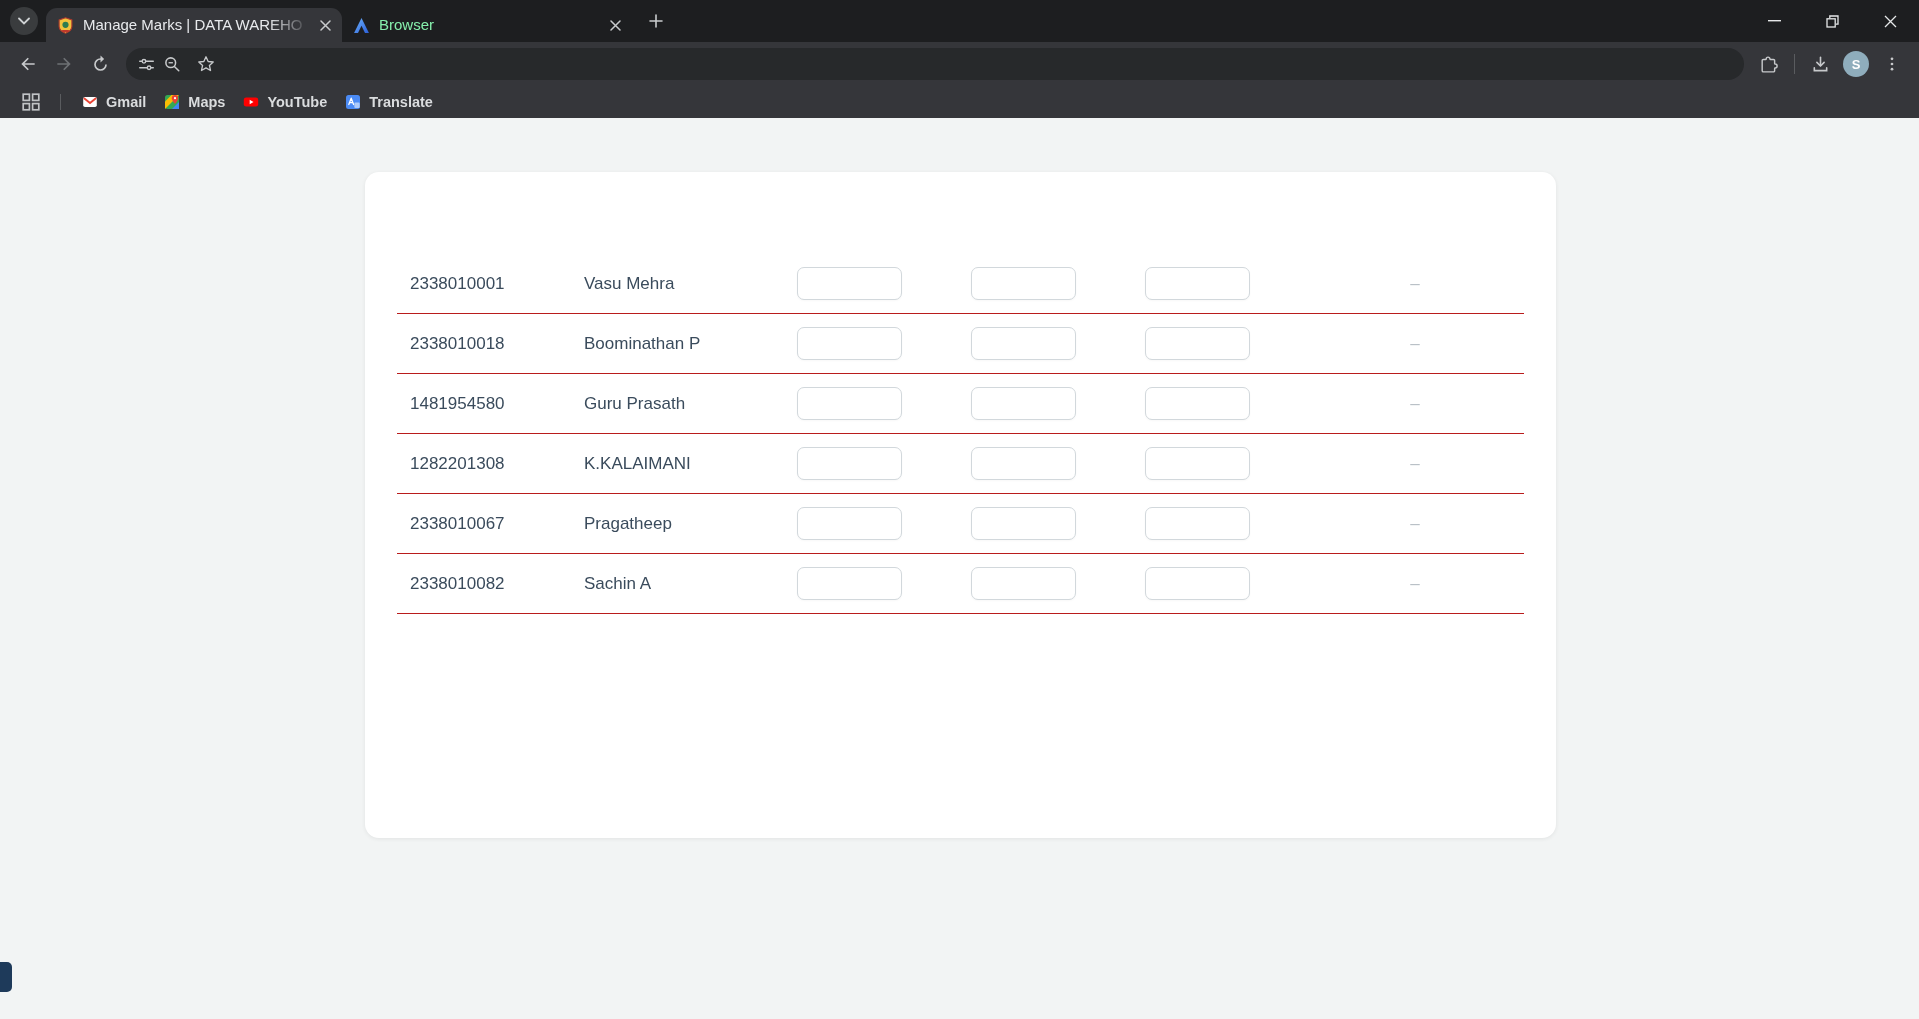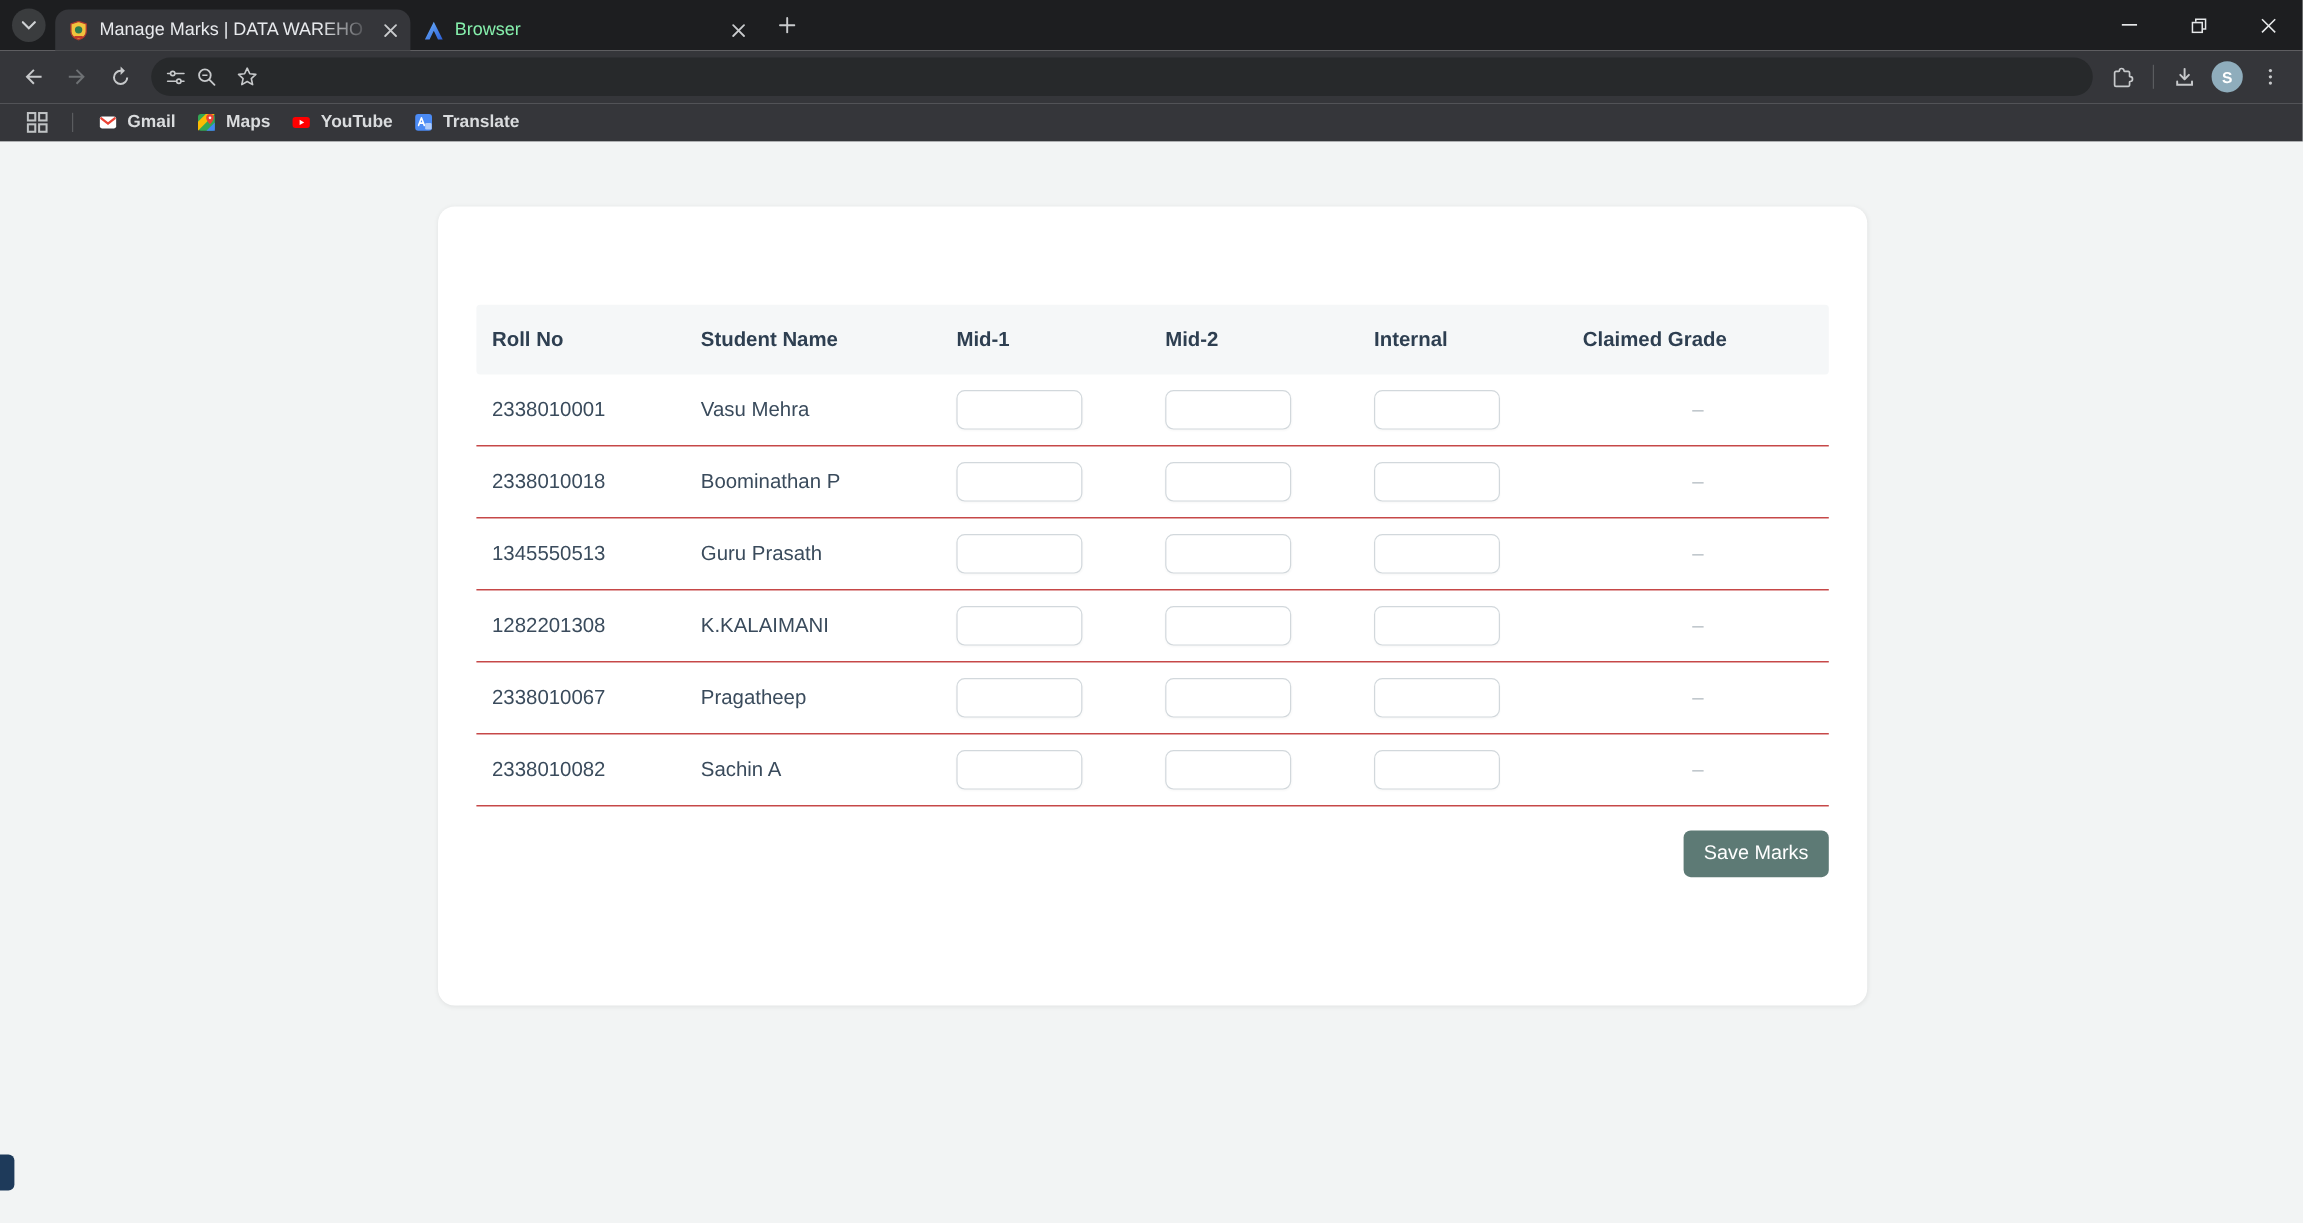--- a/index.html
+++ b/index.html
@@ -256,14 +256,6 @@
     <div class="card">
 
       <div class="marks-table">
-        <div class="thead">
-          <span>Roll No</span>
-          <span>Student Name</span>
-          <span>Mid-1</span>
-          <span>Mid-2</span>
-          <span>Internal</span>
-          <span>Claimed Grade</span>
-        </div>
         <div>
   <div class="trow">
     <div class="cell">2338010001</div>

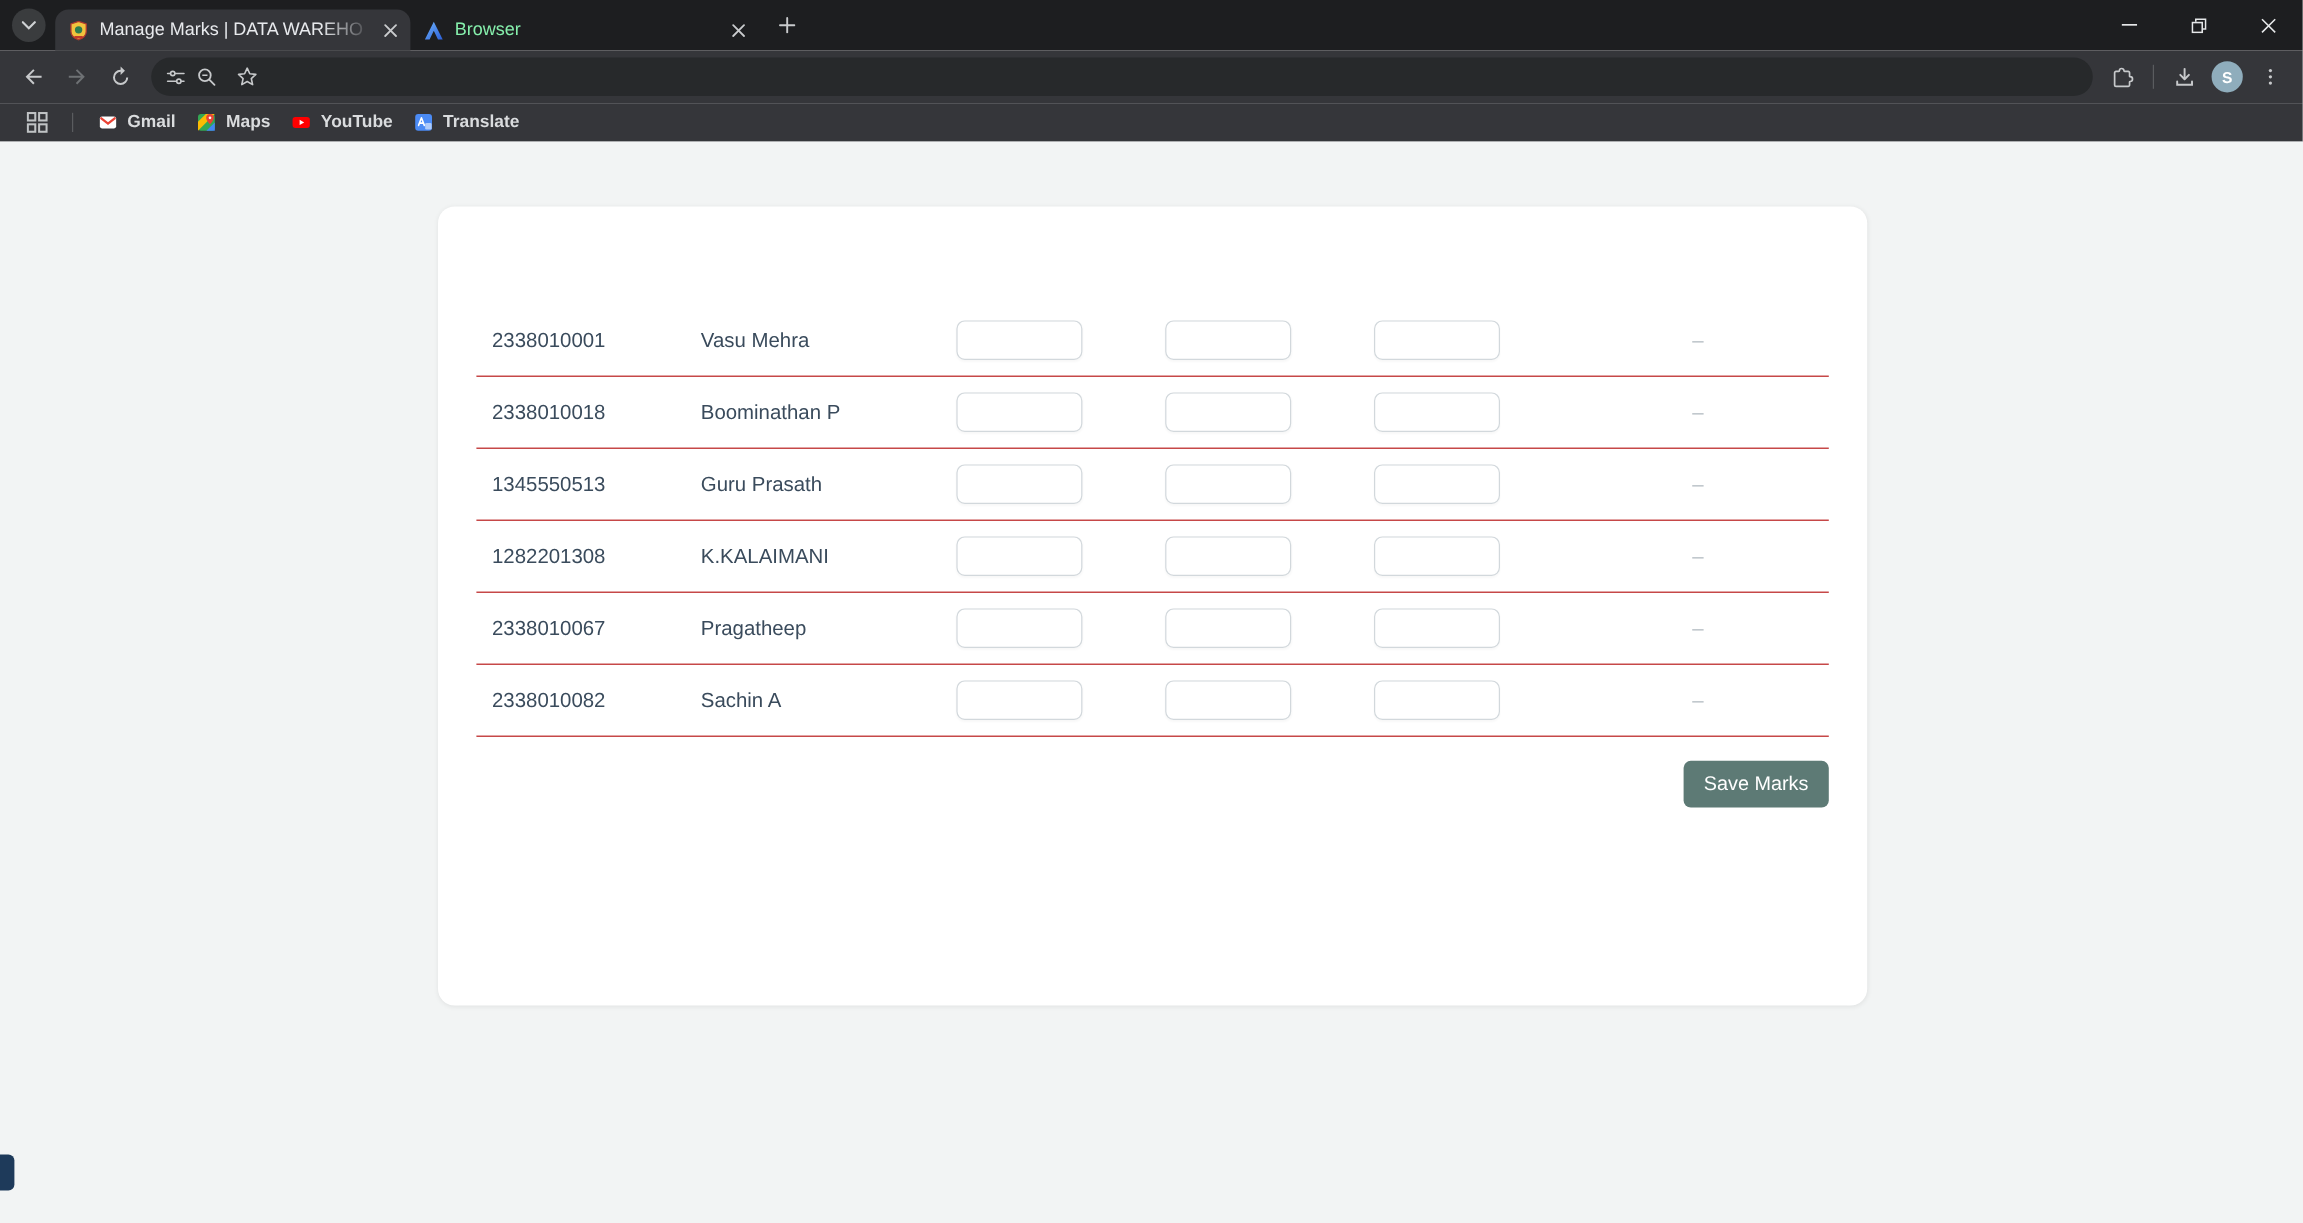--- a/index.html
+++ b/index.html
@@ -276,7 +276,7 @@
   </div>
 
   <div class="trow">
-    <div class="cell">1345550513</div>
+    <div class="cell">1481954580</div>
     <div class="cell">Guru Prasath</div>
     <div><input class="mark-input" style=""></div>
     <div><input class="mark-input" style=""></div>

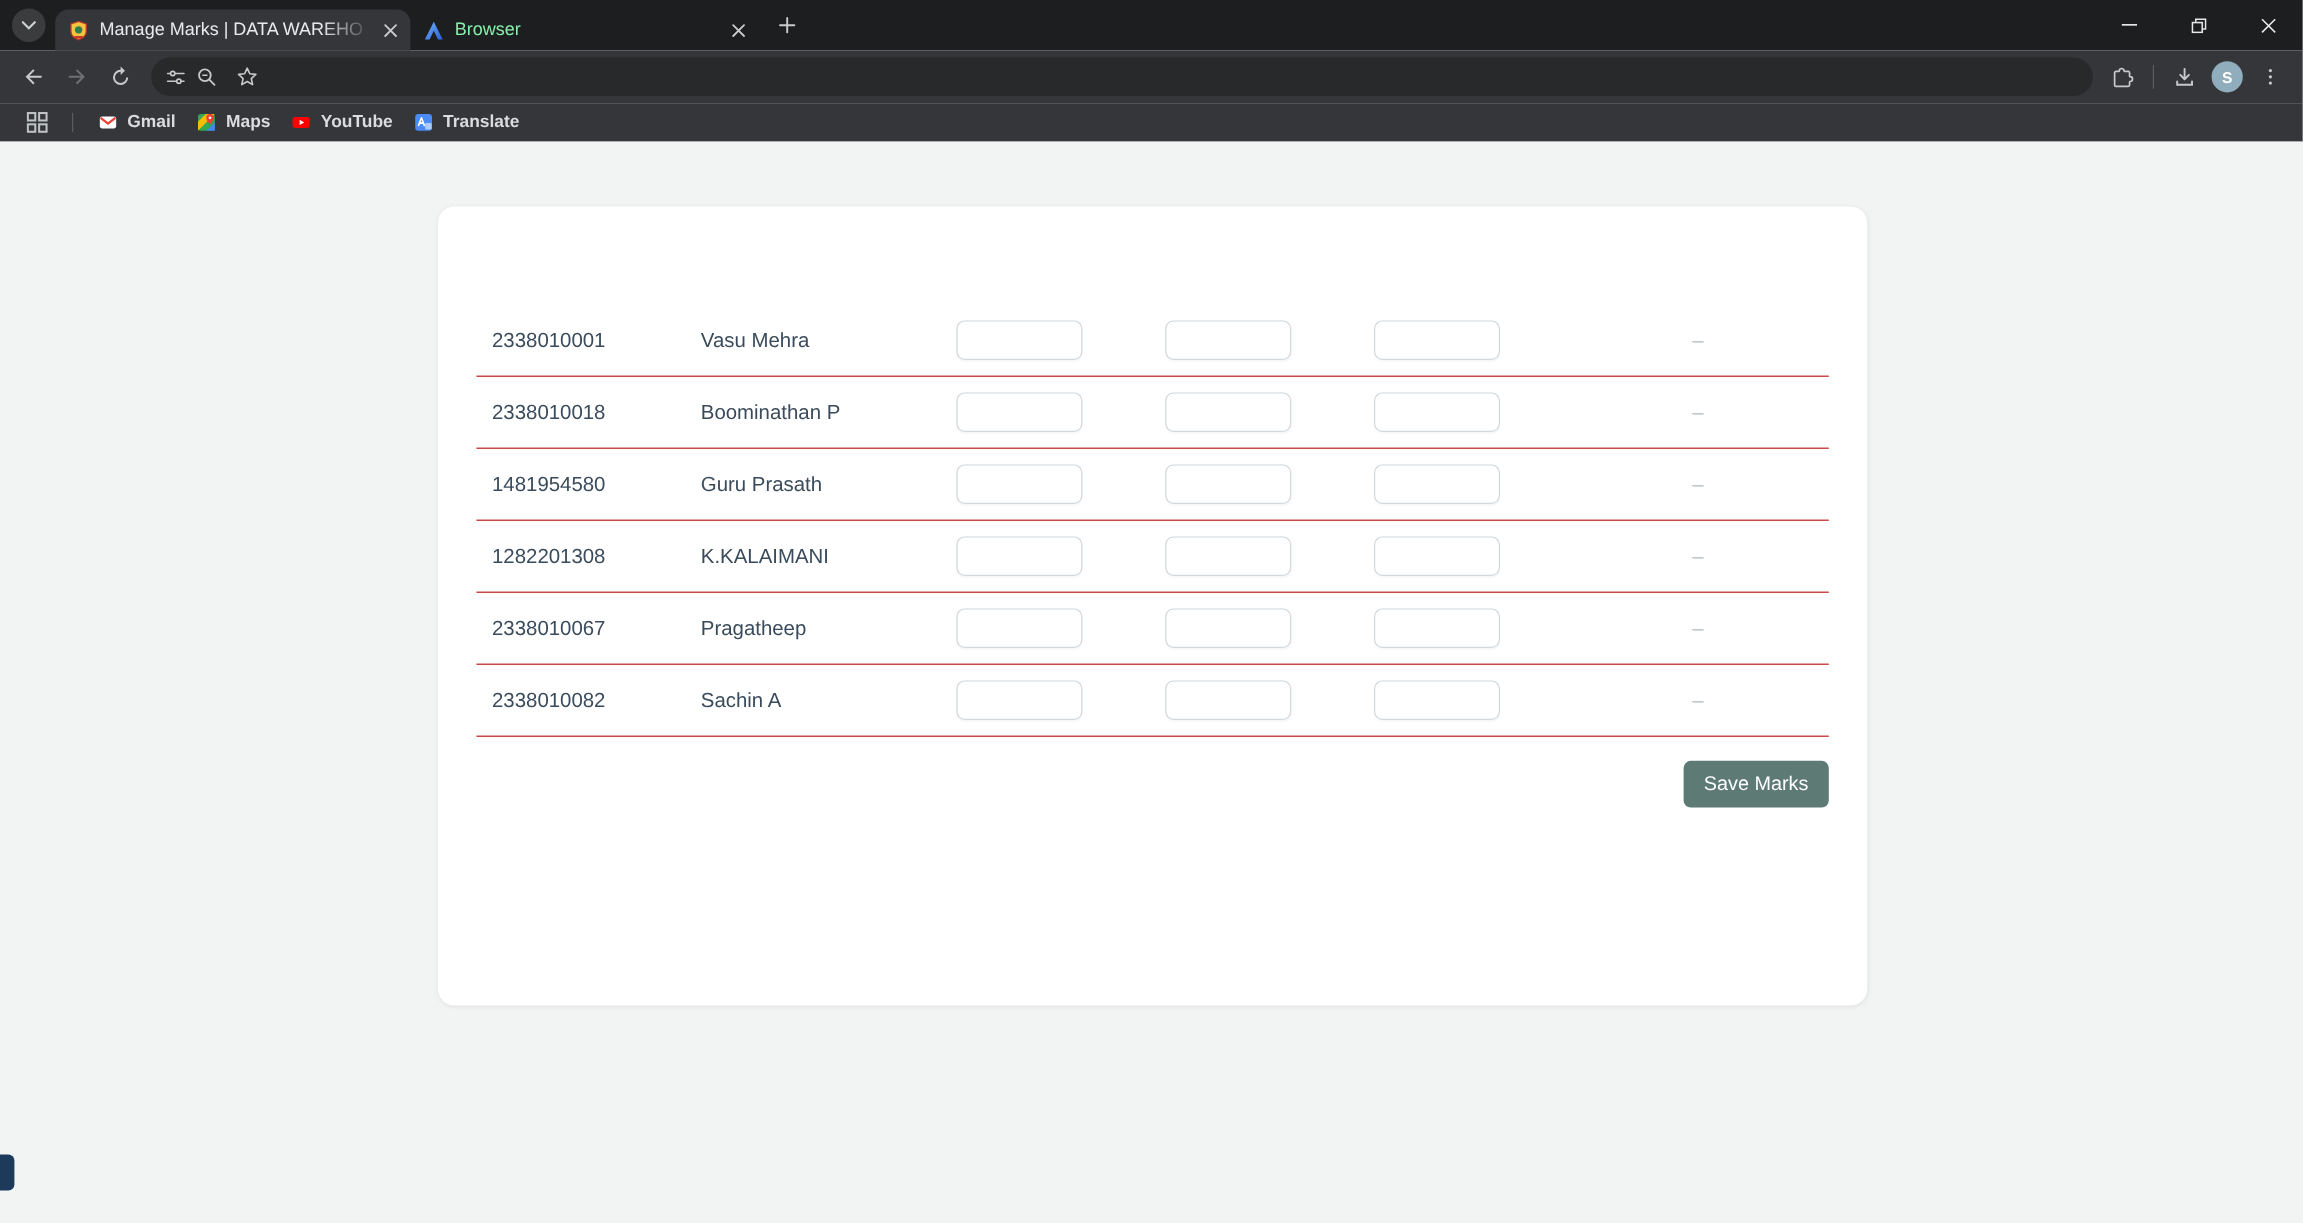--- a/index.html
+++ b/index.html
@@ -313,9 +313,6 @@
 </div>
       </div>
 
-      <div class="save-row">
-        <button class="btn btn-slate">Save Marks</button>
-      </div>
     </div>
   </div>
 </div>

